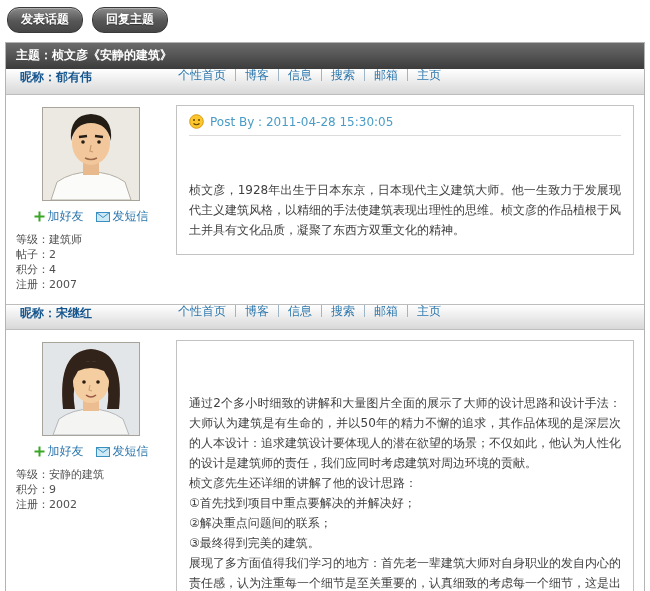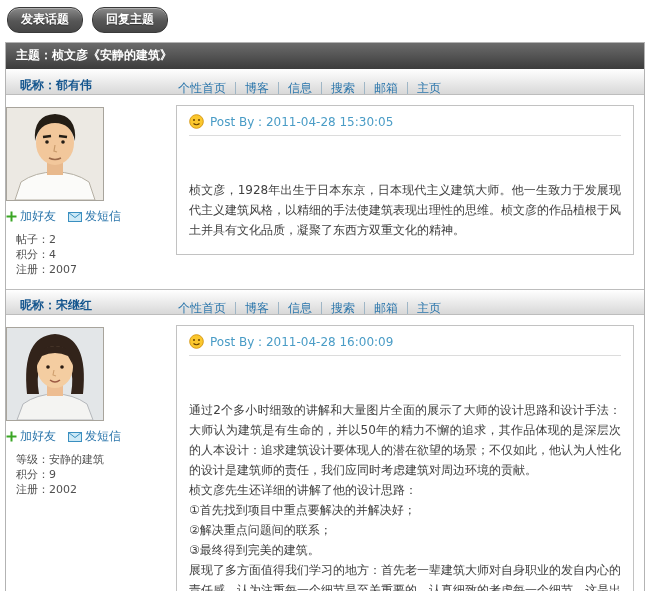--- a/index.html
+++ b/index.html
@@ -33,7 +33,7 @@
   }
 
   .post-header {
-    display:flex; align-items:flex-end; height:26px;
+    display:flex; align-items:flex-start; height:26px;
     background:linear-gradient(#ffffff,#d8d8d8);
     border-bottom:1px solid #bdbdbd;
   }

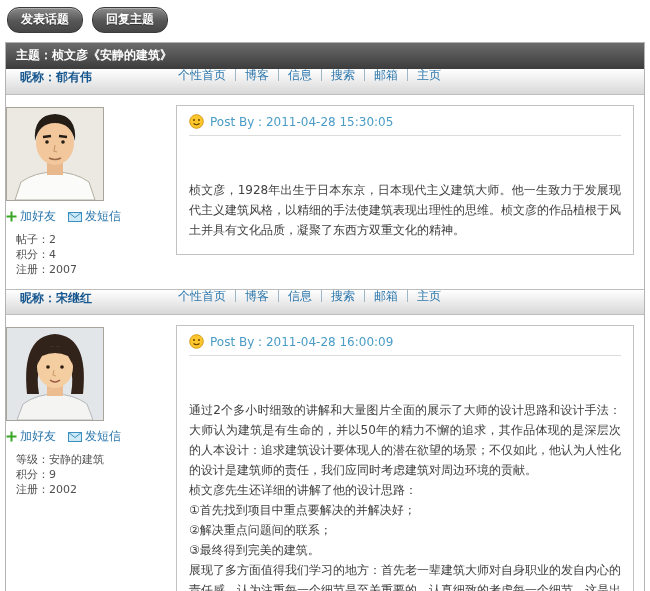--- a/index.html
+++ b/index.html
@@ -48,7 +48,7 @@
 
   .post-body { display:flex; padding:6px 10px 12px 0; }
 
-  .user-col { width:170px; flex:0 0 170px; display:flex; flex-direction:column; align-items:flex-start; padding-top:6px; }
+  .user-col { width:170px; flex:0 0 170px; display:flex; flex-direction:column; align-items:center; padding-top:6px; }
   .avatar { width:98px; height:94px; border:1px solid #a8a49c; background:#ece9e3; overflow:hidden; }
   .avatar svg { display:block; }
   .user-actions { display:flex; gap:12px; margin-top:7px; align-items:center; }

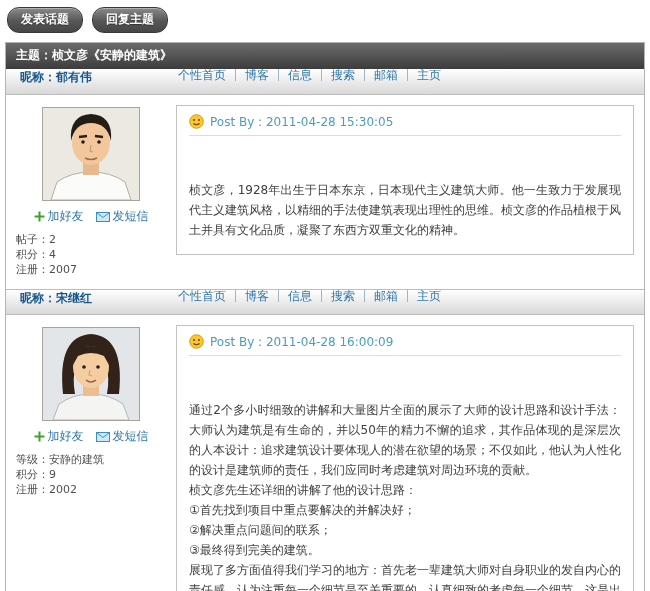--- a/index.html
+++ b/index.html
@@ -132,6 +132,7 @@
             </a>
           </div>
           <div class="user-stats">
+            <div class="stat">等级：建筑师</div>
             <div class="stat">帖子：2</div>
             <div class="stat">积分：4</div>
             <div class="stat">注册：2007</div>

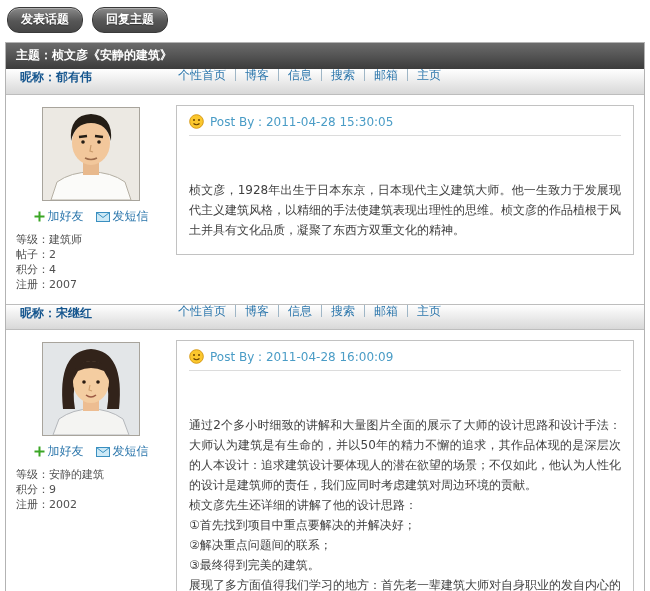--- a/index.html
+++ b/index.html
@@ -213,17 +213,6 @@
         </aside>
         <div class="content-col">
           <div class="content-box">
-            <div class="post-by-line">
-              <span class="smiley">
-                <svg width="15" height="15" viewBox="0 0 15 15">
-                    <circle cx="7.5" cy="7.5" r="6.8" fill="#fbc72d" stroke="#d79a16"></circle>
-                    <circle cx="5" cy="6" r="1" fill="#6b4300"></circle>
-                    <circle cx="10" cy="6" r="1" fill="#6b4300"></circle>
-                    <path d="M4.5 9.5 Q7.5 12 10.5 9.5" fill="none" stroke="#6b4300" stroke-width="1.2"></path>
-                  </svg>
-              </span>
-              <span class="post-by">Post By : 2011-04-28  16:00:09</span>
-            </div>
             <div class="post-text">通过2个多小时细致的讲解和大量图片全面的展示了大师的设计思路和设计手法：大师认为建筑是有生命的，并以50年的精力不懈的追求，其作品体现的是深层次的人本设计：追求建筑设计要体现人的潜在欲望的场景；不仅如此，他认为人性化的设计是建筑师的责任，我们应同时考虑建筑对周边环境的贡献。
 桢文彦先生还详细的讲解了他的设计思路：
 ①首先找到项目中重点要解决的并解决好；

